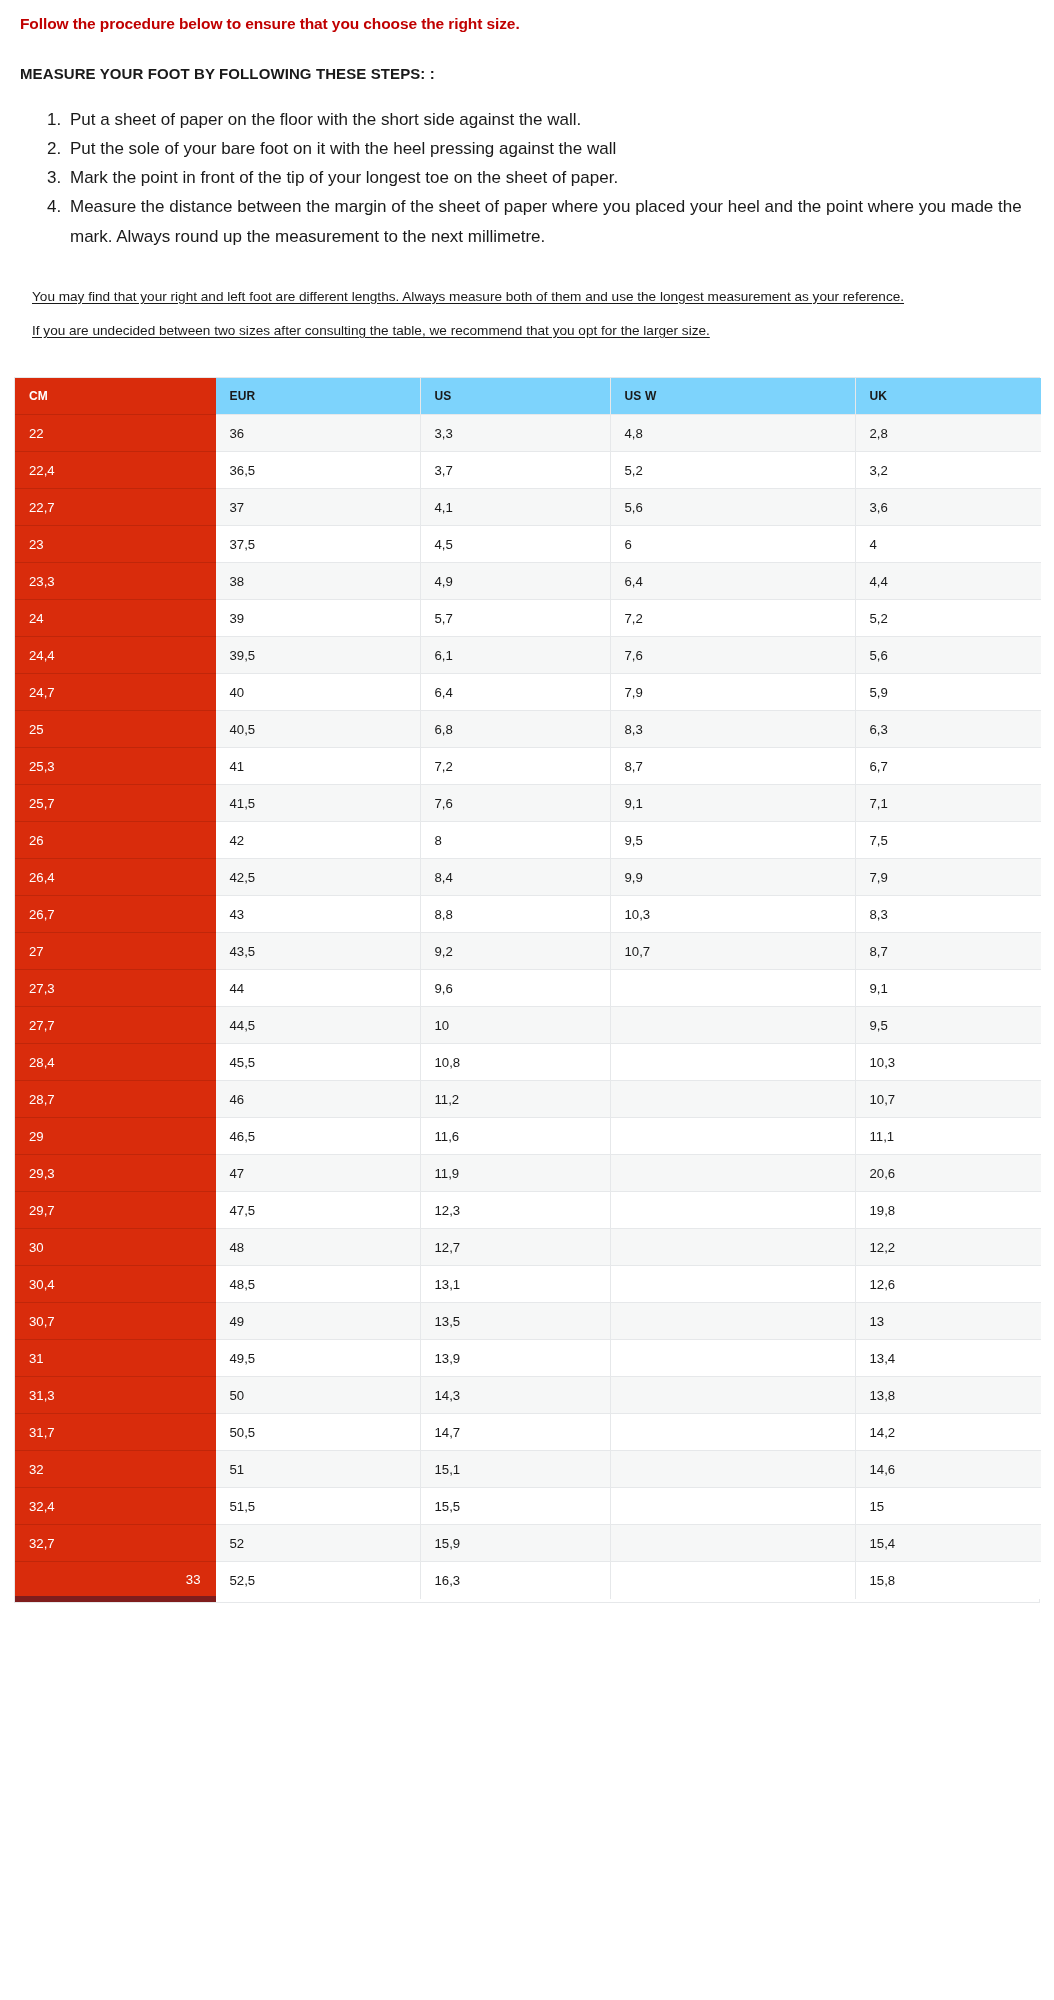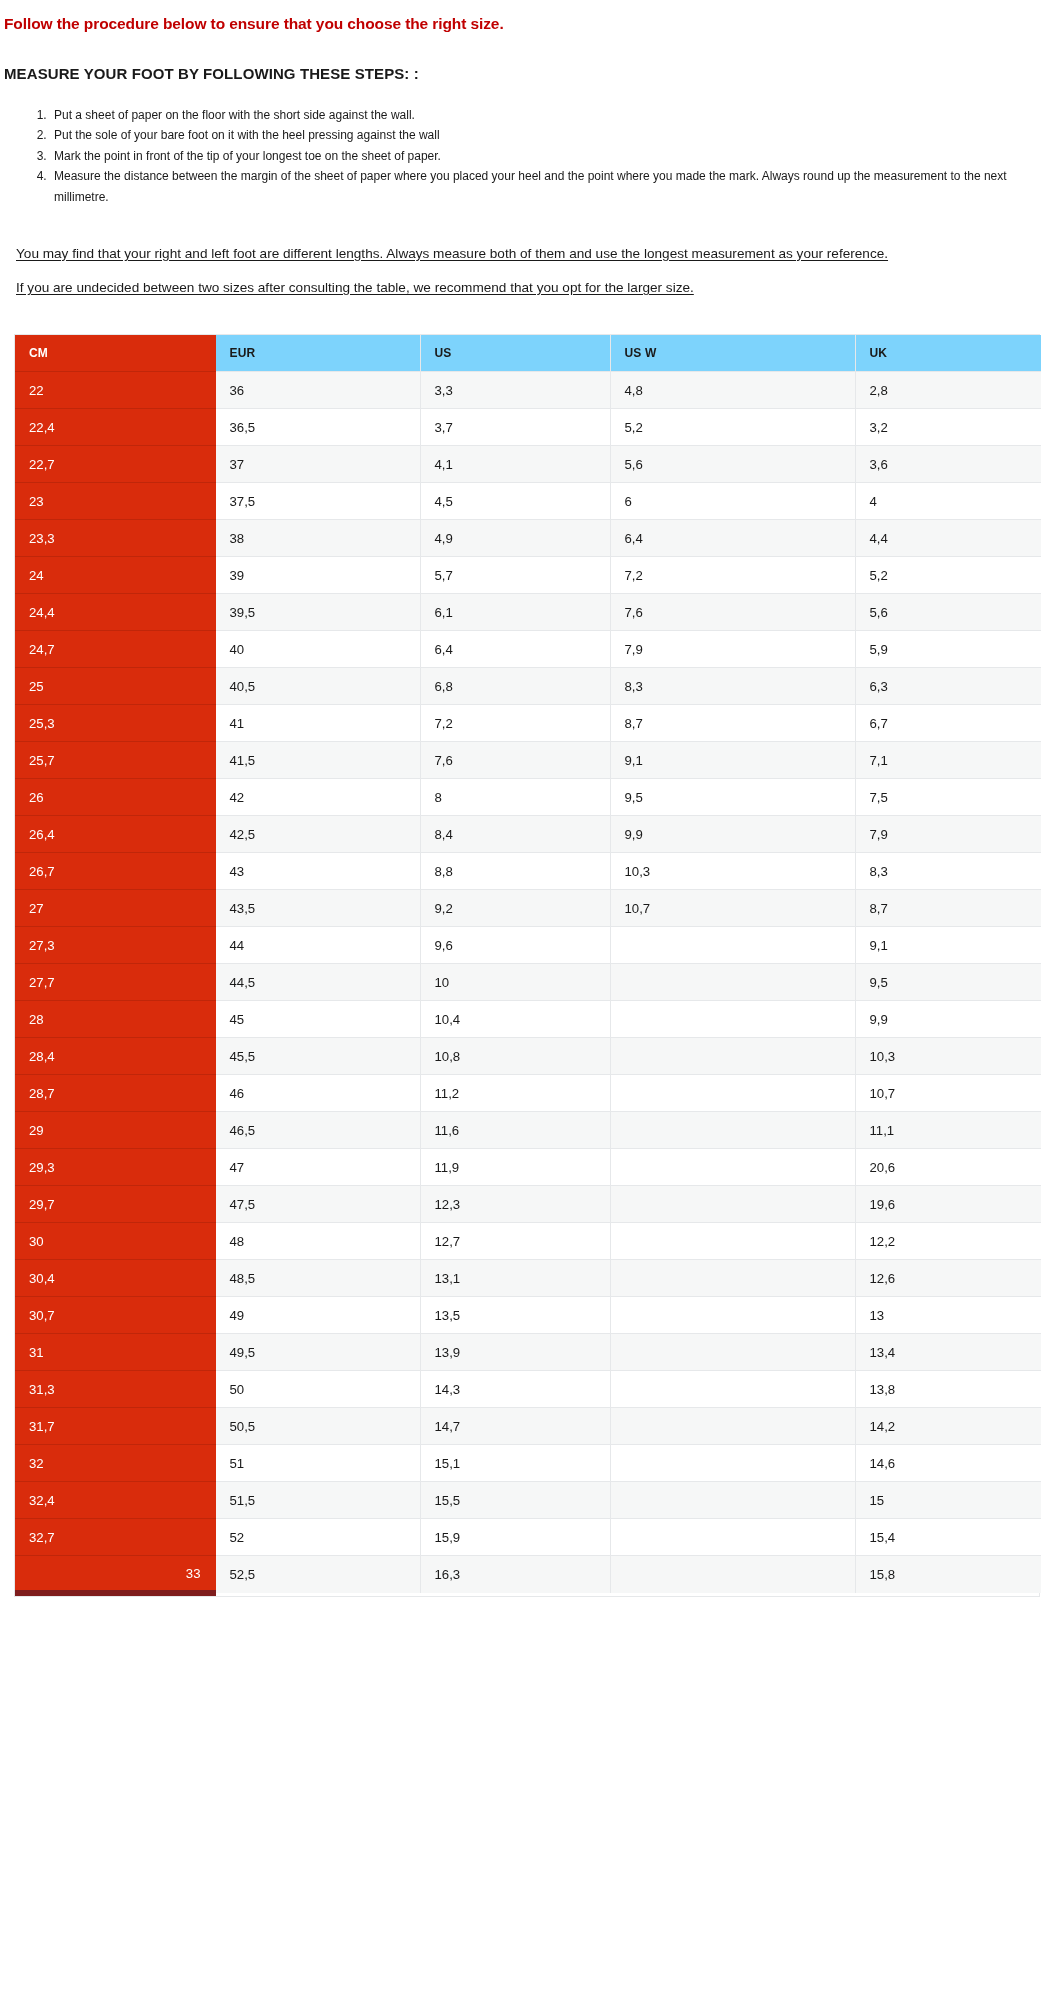--- a/index.html
+++ b/index.html
@@ -23,7 +23,7 @@
 
   
   .intro {
-    padding: 0 4px;
+    padding: 0 20px;
   }
   .headline {
     color: #c00000;

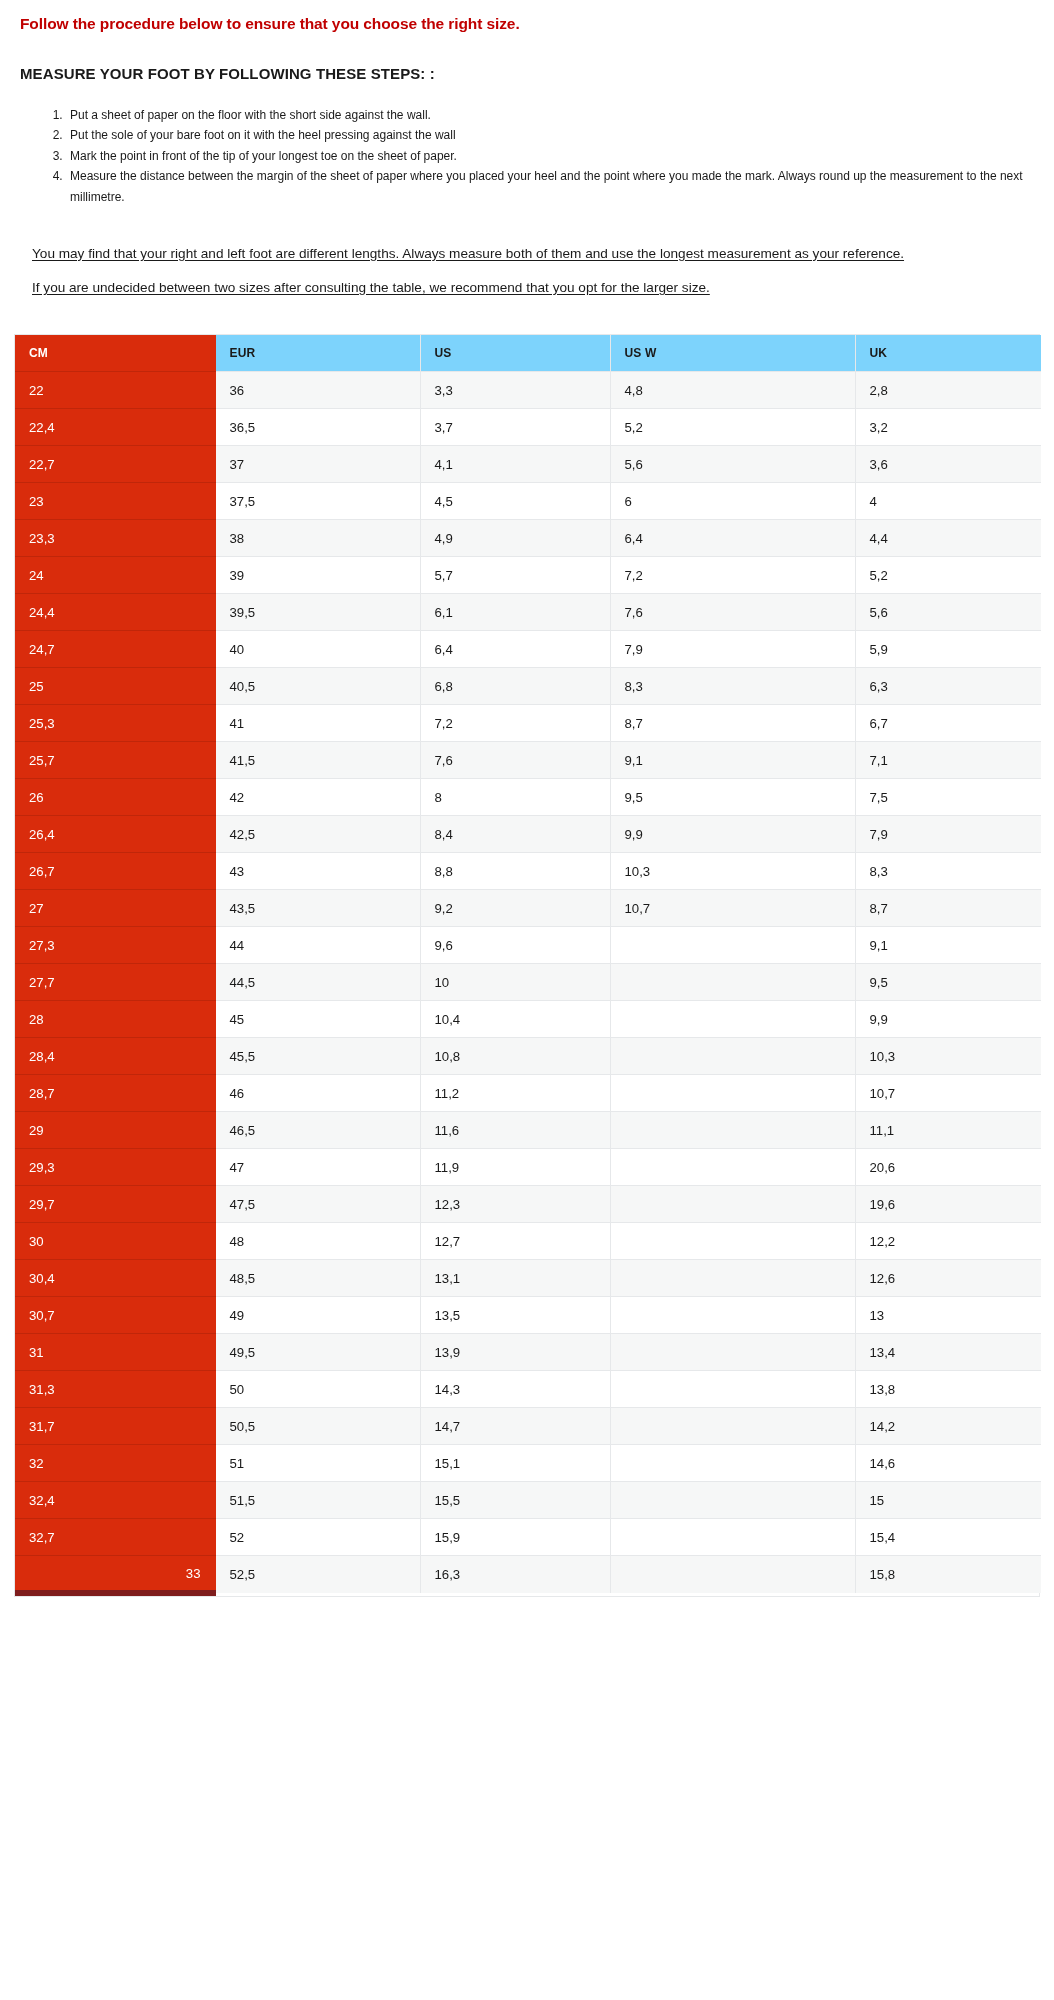--- a/index.html
+++ b/index.html
@@ -46,7 +46,7 @@
   ol.steps {
     margin: 0;
     padding: 22px 0 0 46px;
-    font-size: 12px;
+    font-size: 17px;
     line-height: 1.72;
     color: #1a1a1a;
   }

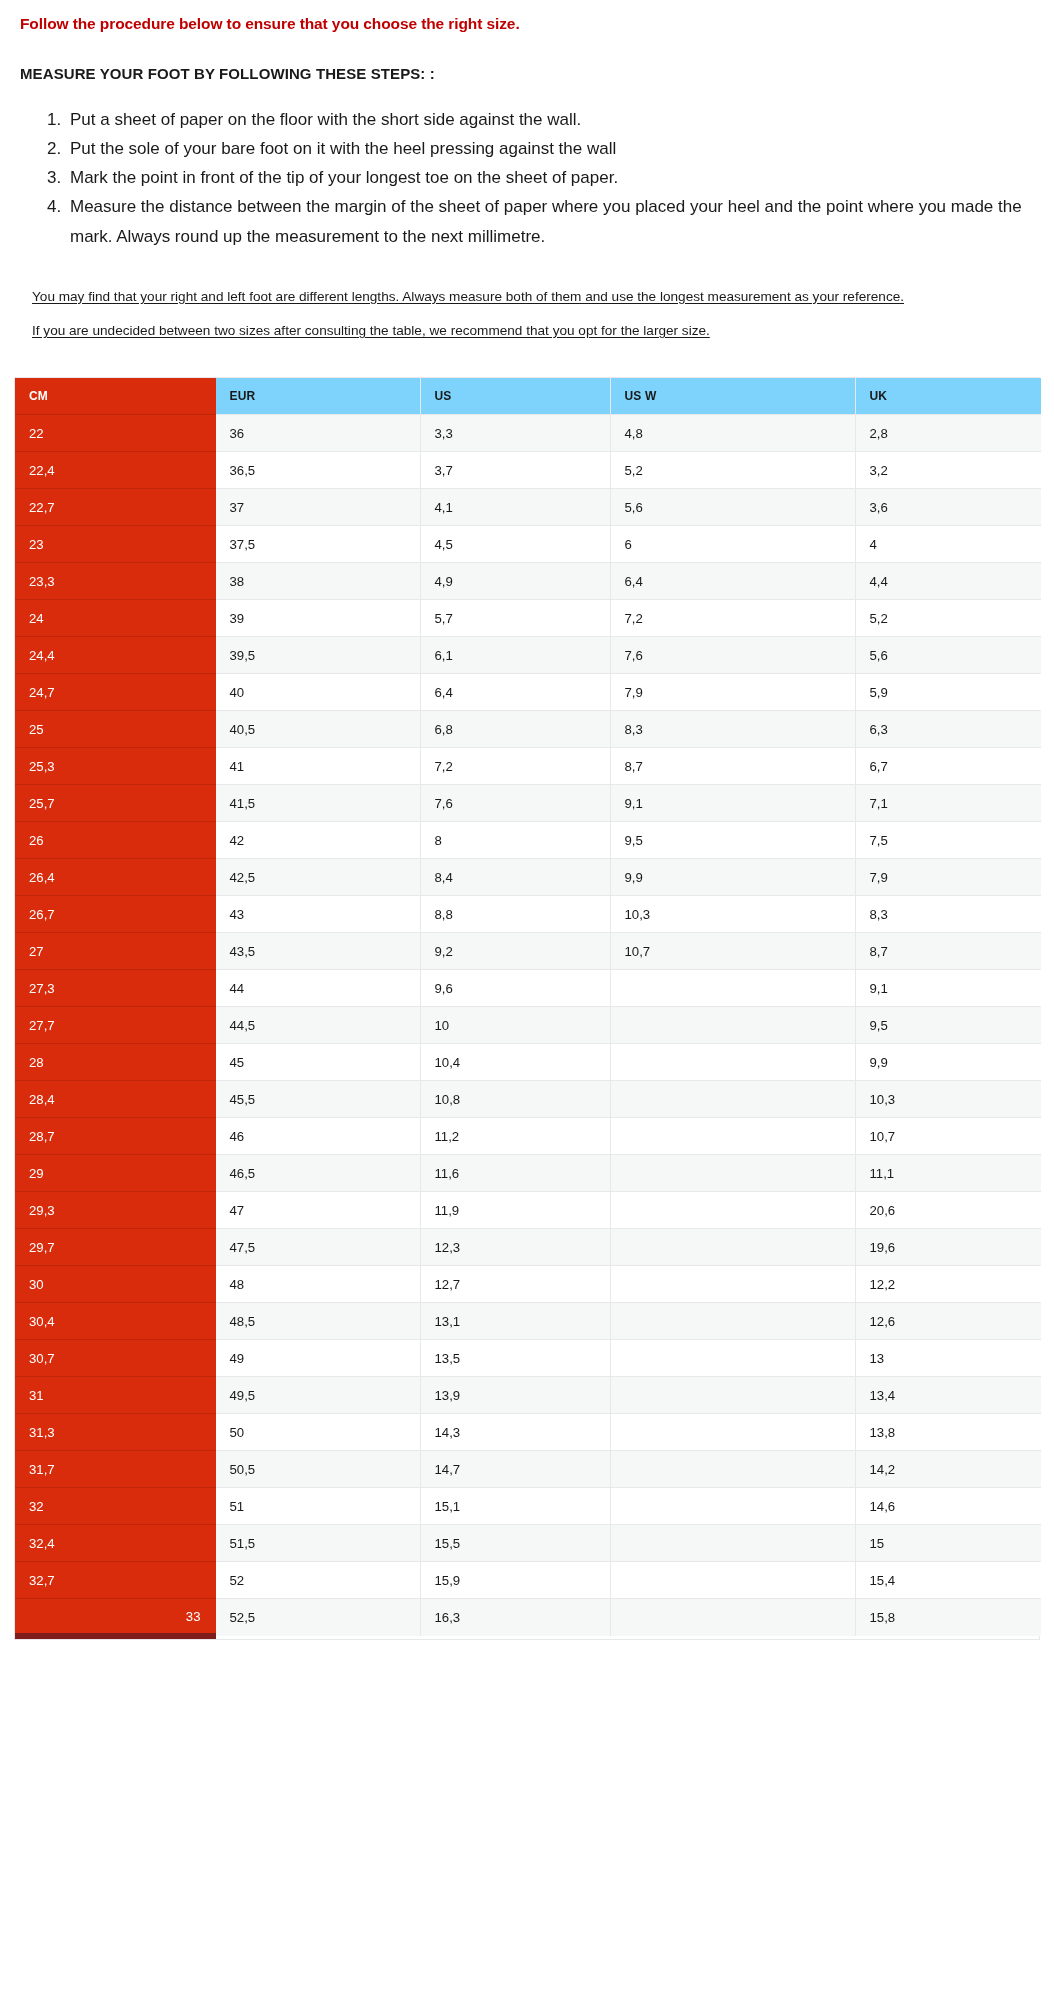--- a/index.html
+++ b/index.html
@@ -293,13 +293,6 @@
               <td class="data">9,5</td>
             </tr>
             <tr>
-              <td class="cm-cell">28</td>
-              <td class="data">45</td>
-              <td class="data">10,4</td>
-              <td class="data"></td>
-              <td class="data">9,9</td>
-            </tr>
-            <tr>
               <td class="cm-cell">28,4</td>
               <td class="data">45,5</td>
               <td class="data">10,8</td>

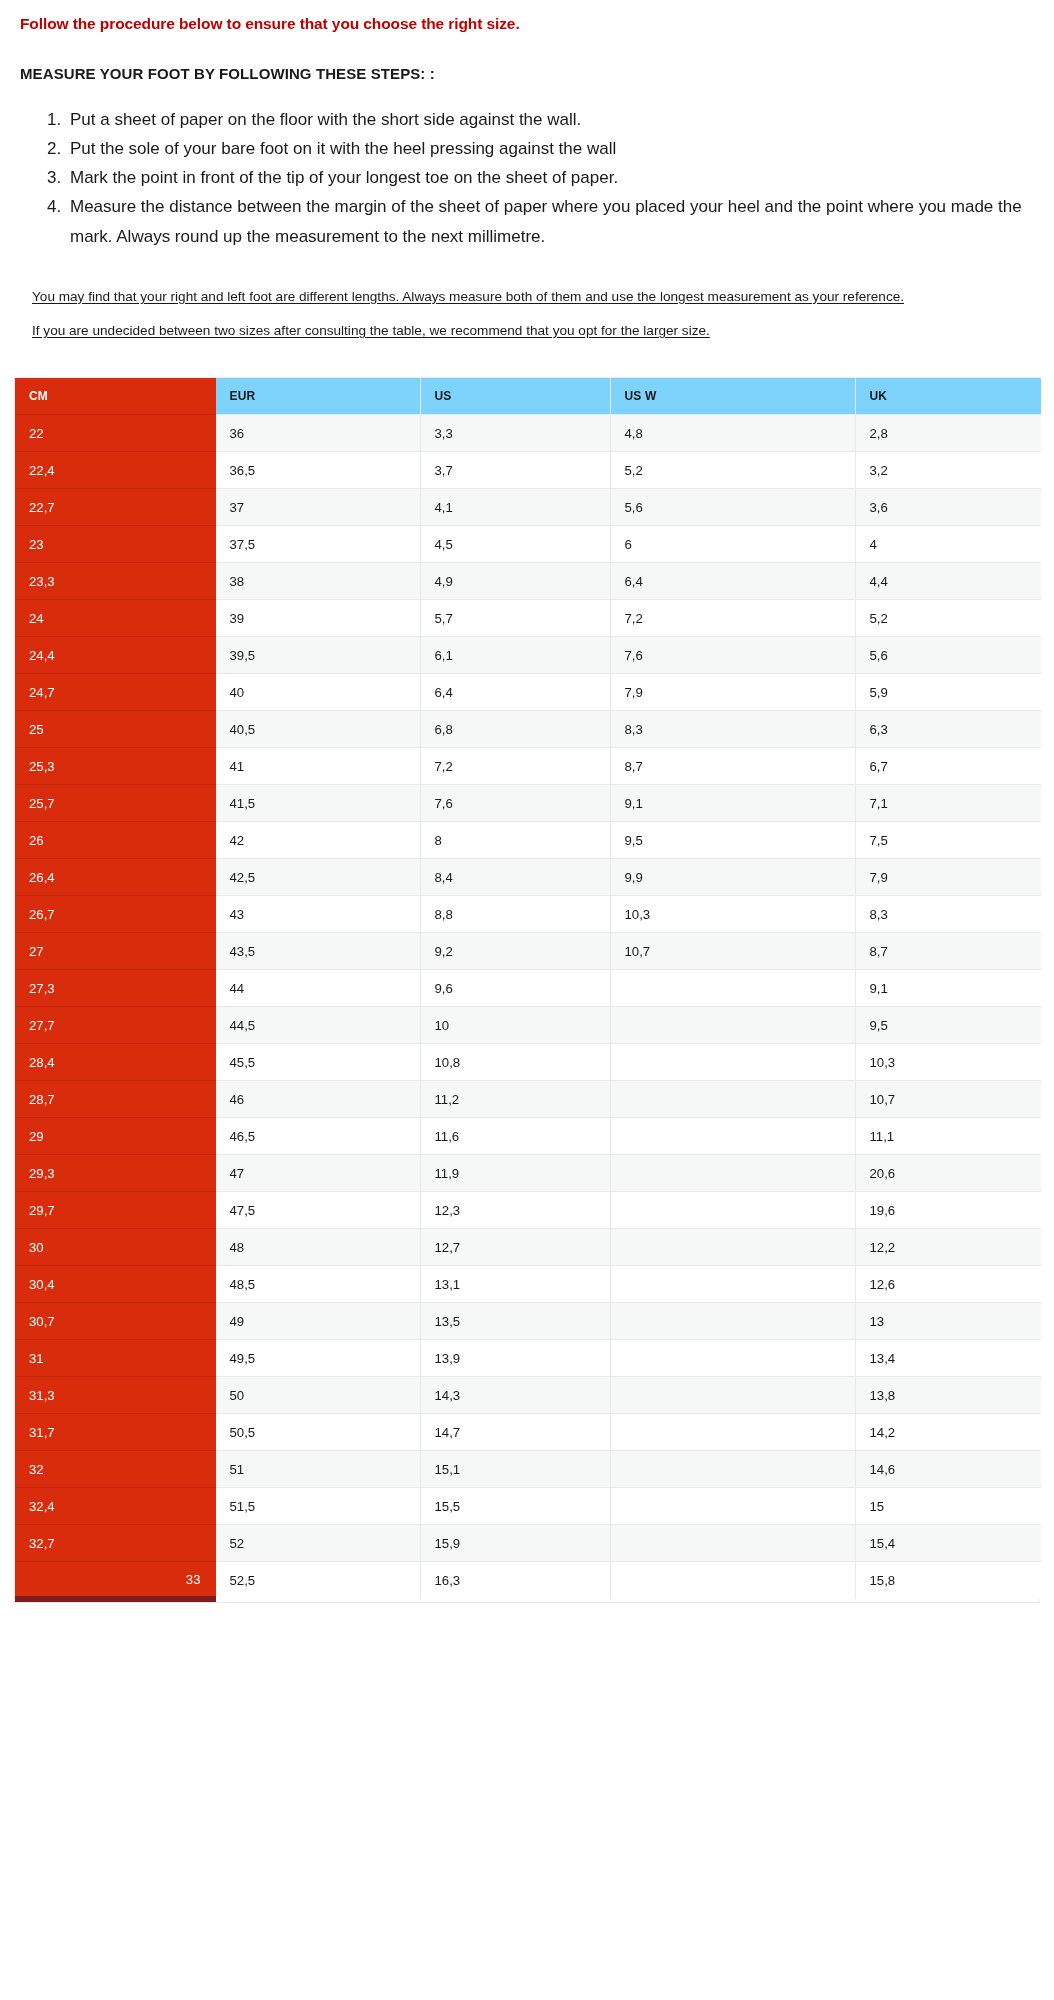--- a/index.html
+++ b/index.html
@@ -325,7 +325,7 @@
               <td class="data">47,5</td>
               <td class="data">12,3</td>
               <td class="data"></td>
-              <td class="data">19,6</td>
+              <td class="data">19,8</td>
             </tr>
             <tr>
               <td class="cm-cell">30</td>

